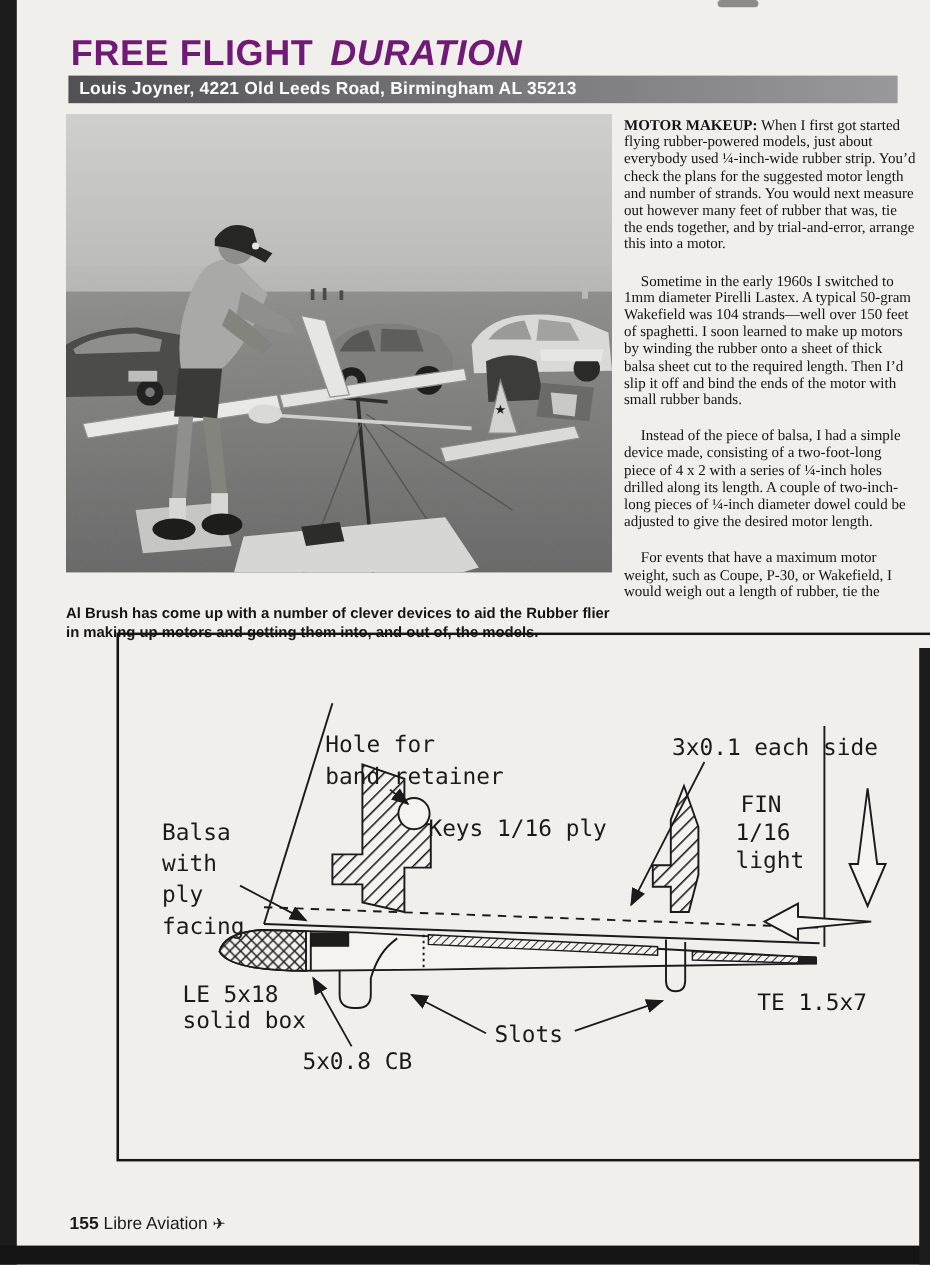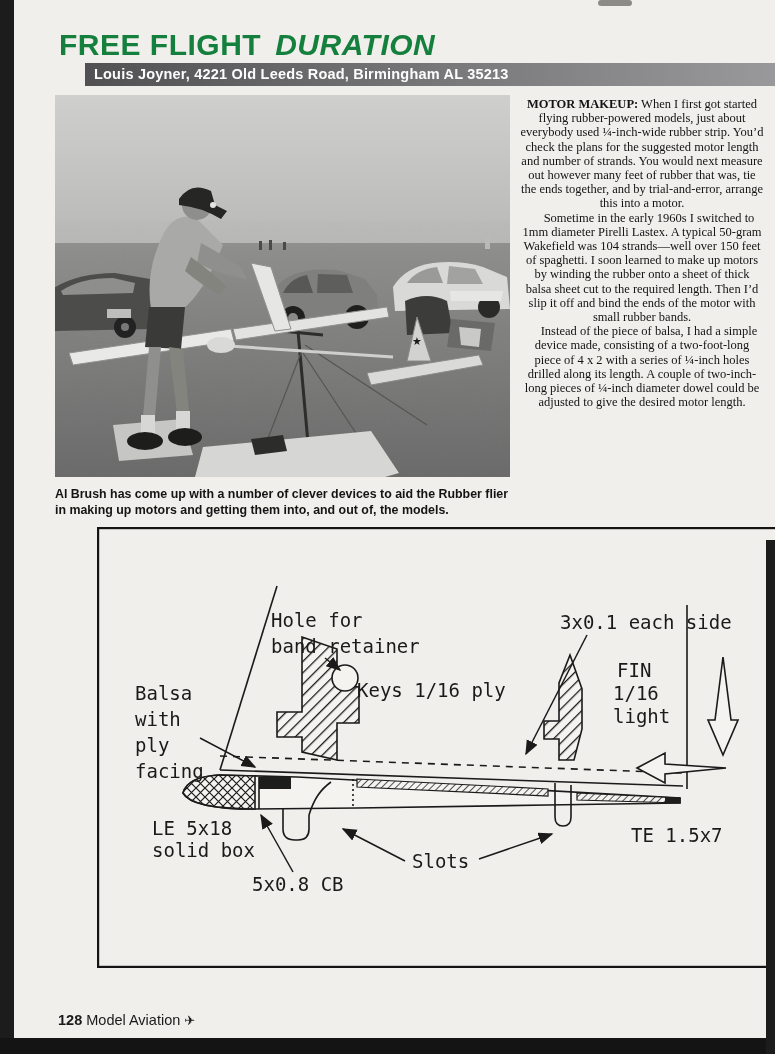--- a/index.html
+++ b/index.html
@@ -13,7 +13,7 @@
   .edge-smudge{position:absolute;left:598px;top:0;width:34px;height:6px;background:#8d8b88;border-radius:3px;}
 
   
-  .title{position:absolute;left:59px;top:28px;font-weight:bold;font-size:30px;color:#15803d;
+  .title{position:absolute;left:59px;top:28px;font-weight:bold;font-size:30px;color:#701a75;
          letter-spacing:.5px;white-space:nowrap;}
   .title .roman{font-style:normal;}
   .title .ital{font-style:italic;margin-left:14px;}

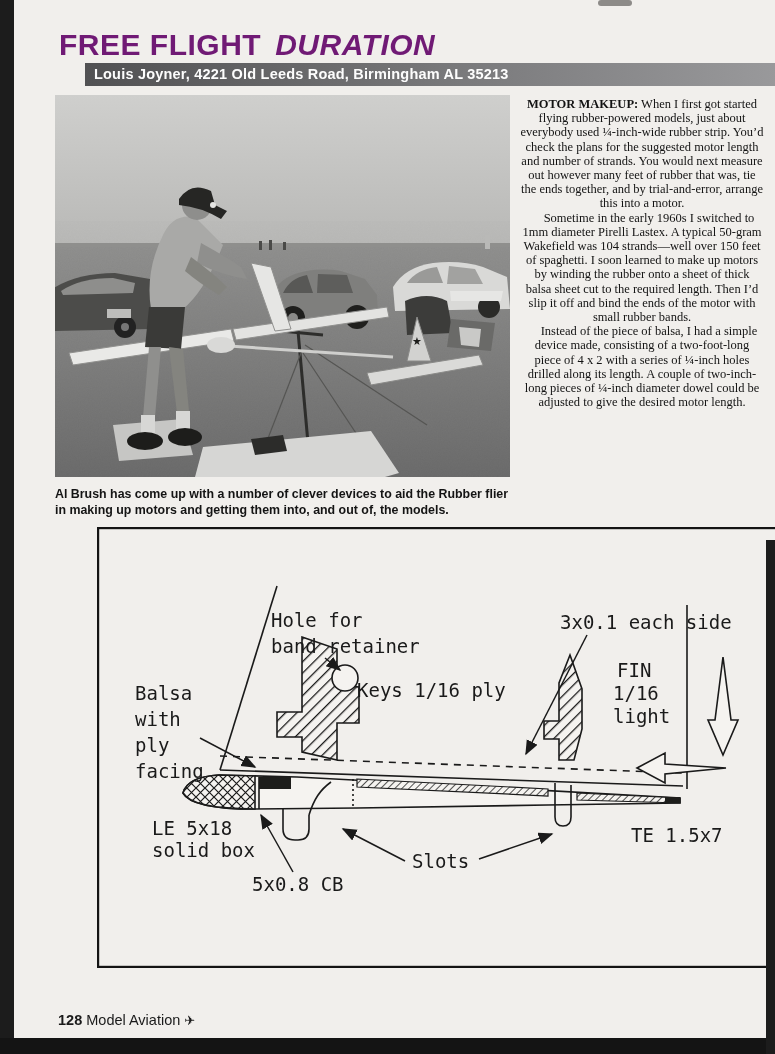--- a/index.html
+++ b/index.html
@@ -20,7 +20,7 @@
   .byline-bar{position:absolute;left:57px;top:63px;width:691px;height:23px;
         background:linear-gradient(90deg,#515153,#7a7a7c 55%,#99999b);
         color:#fdfdfd;font-weight:bold;font-size:14.5px;line-height:23px;padding-left:9px;
-        box-sizing:border-box;letter-spacing:.2px;white-space:nowrap;margin-left:28px;}
+        box-sizing:border-box;letter-spacing:.2px;white-space:nowrap;}
 
   
   .photo{position:absolute;left:55px;top:95px;width:455px;height:382px;background:#a9a9a7;}

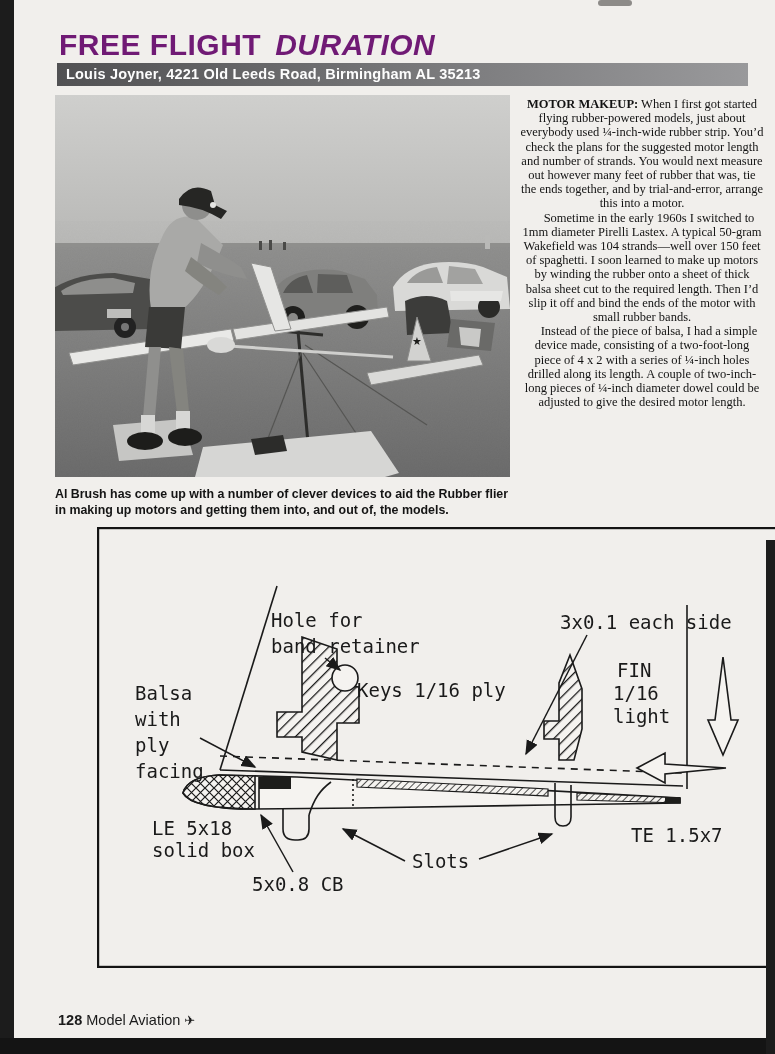--- a/index.html
+++ b/index.html
@@ -31,7 +31,7 @@
   
   .article{position:absolute;left:520px;top:97px;width:244px;color:#131313;
         font-family:"Liberation Serif",serif;font-size:12.5px;line-height:14.2px;
-        text-align:center;}
+        text-align:left;}
   .article p{margin:0;}
   .article p.ind{text-indent:14px;}
   .article .lead{font-weight:bold;}

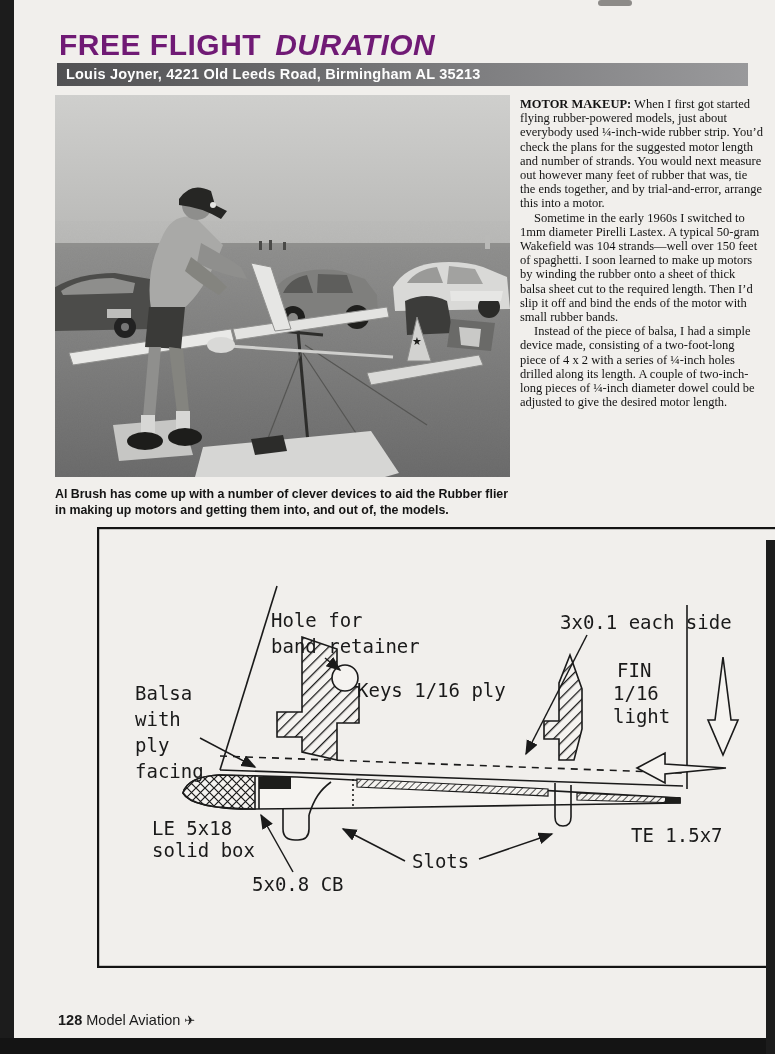--- a/index.html
+++ b/index.html
@@ -33,7 +33,7 @@
         font-family:"Liberation Serif",serif;font-size:12.5px;line-height:14.2px;
         text-align:left;}
   .article p{margin:0;}
-  .article p.ind{text-indent:14px;}
+  .article p.ind{text-indent:14px;margin-top:16px;}
   .article .lead{font-weight:bold;}
 
   

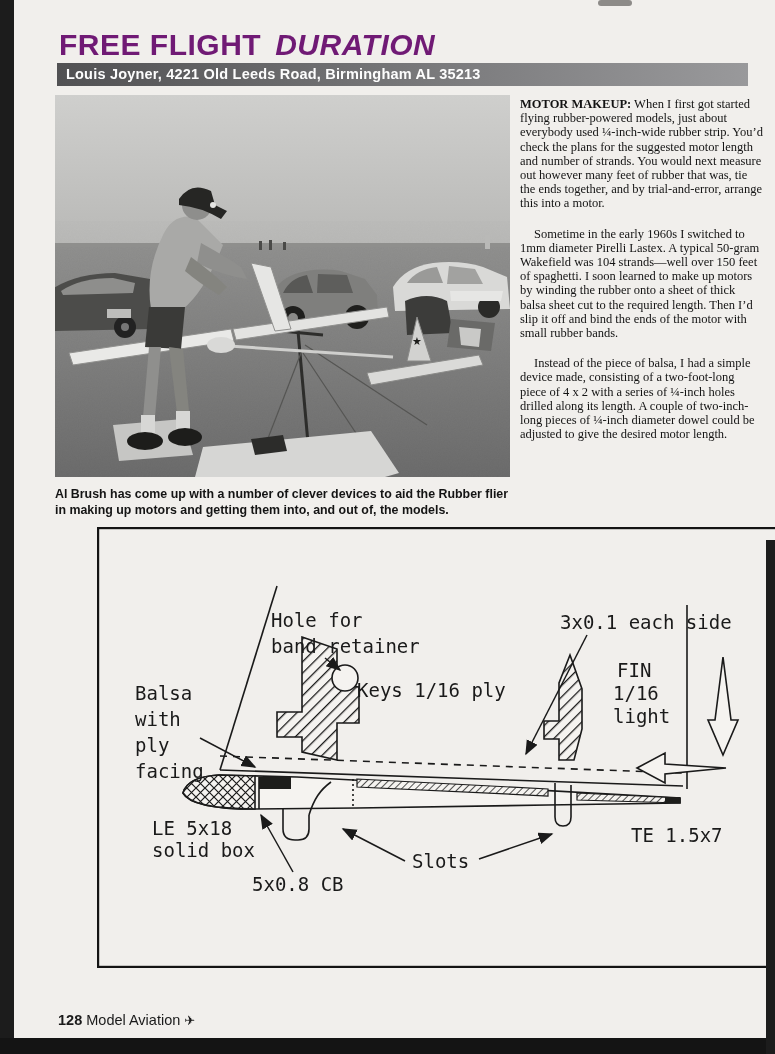--- a/index.html
+++ b/index.html
@@ -167,6 +167,7 @@
     <p><span class="lead">MOTOR MAKEUP:</span><span> When I first got started flying rubber-powered models, just about everybody used ¼-inch-wide rubber strip. You’d check the plans for the suggested motor length and number of strands. You would next measure out however many feet of rubber that was, tie the ends together, and by trial-and-error, arrange this into a motor.</span></p>
     <p class="ind">Sometime in the early 1960s I switched to 1mm diameter Pirelli Lastex. A typical 50-gram Wakefield was 104 strands—well over 150 feet of spaghetti. I soon learned to make up motors by winding the rubber onto a sheet of thick balsa sheet cut to the required length. Then I’d slip it off and bind the ends of the motor with small rubber bands.</p>
     <p class="ind">Instead of the piece of balsa, I had a simple device made, consisting of a two-foot-long piece of 4 x 2 with a series of ¼-inch holes drilled along its length. A couple of two-inch-long pieces of ¼-inch diameter dowel could be adjusted to give the desired motor length.</p>
+    <p class="ind">For events that have a maximum motor weight, such as Coupe, P-30, or Wakefield, I would weigh out a length of rubber, tie the</p>
   </div>
 
   <div class="diagram-box">

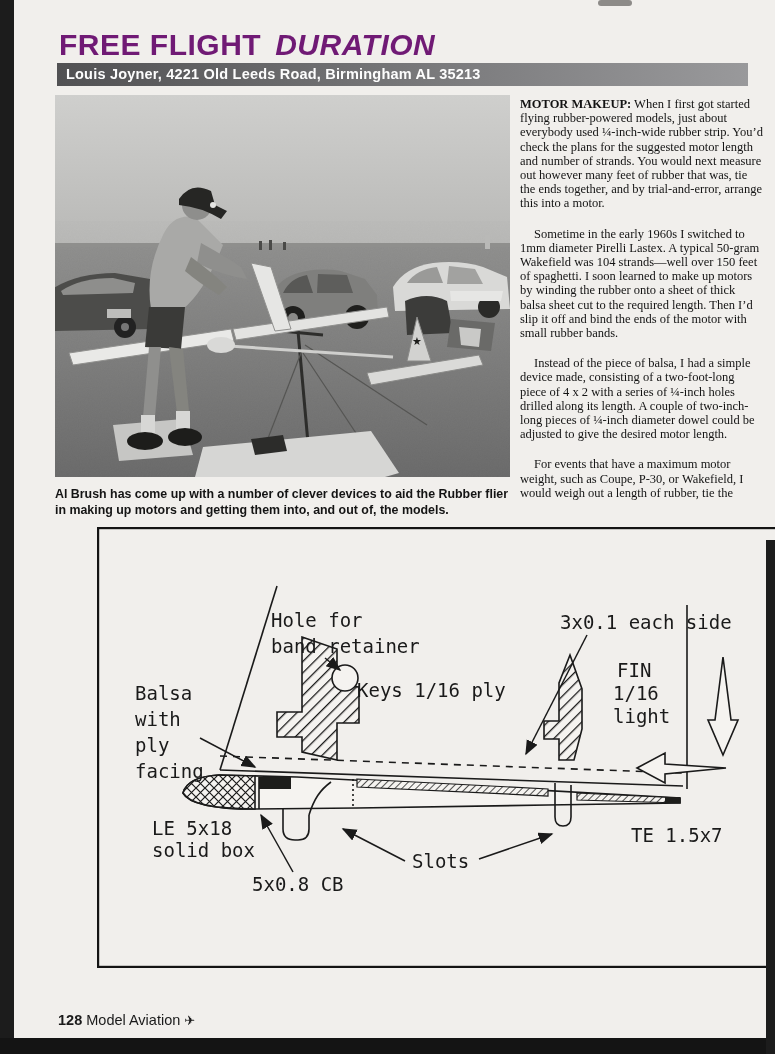--- a/index.html
+++ b/index.html
@@ -25,7 +25,7 @@
   
   .photo{position:absolute;left:55px;top:95px;width:455px;height:382px;background:#a9a9a7;}
   .photo svg{display:block;}
-  .photo-caption{position:absolute;left:55px;top:487px;width:458px;
+  .photo-caption{position:absolute;left:55px;top:504px;width:458px;
         font-weight:bold;font-size:12.4px;line-height:15.5px;color:#141414;}
 
   

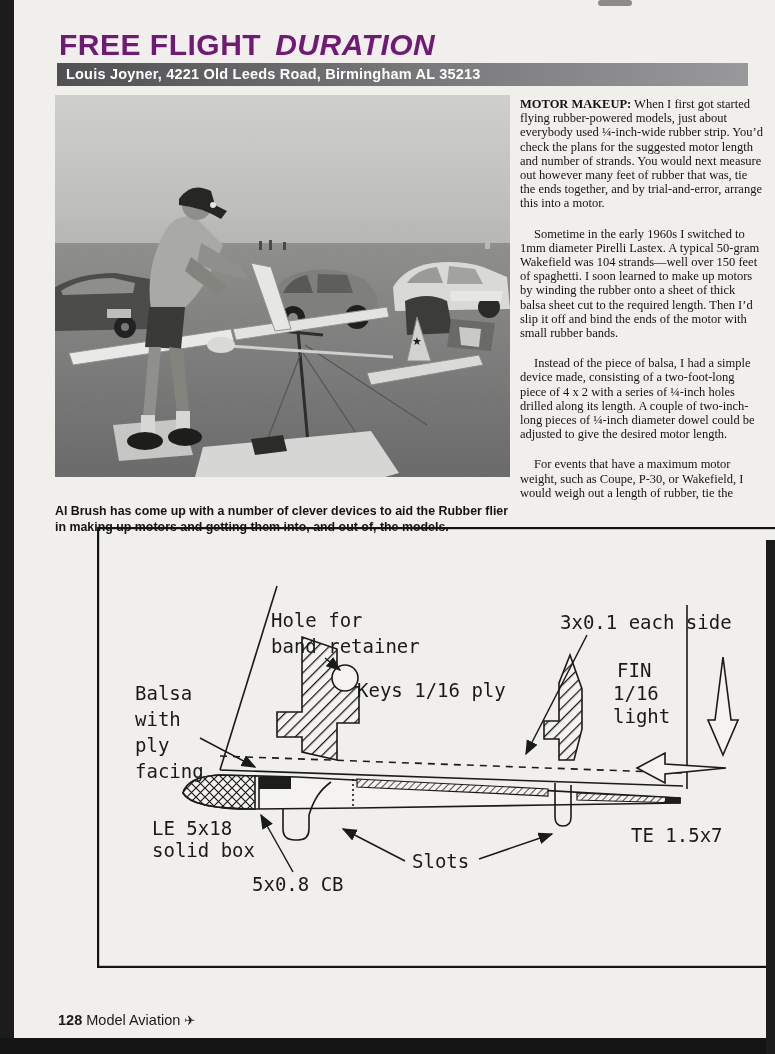--- a/index.html
+++ b/index.html
@@ -252,7 +252,7 @@
 
 
   <div class="footer">
-    <span class="pg">128</span>
+    <span class="pg">155</span>
     <span>Model Aviation</span>
     <span class="plane">✈</span>
   </div>

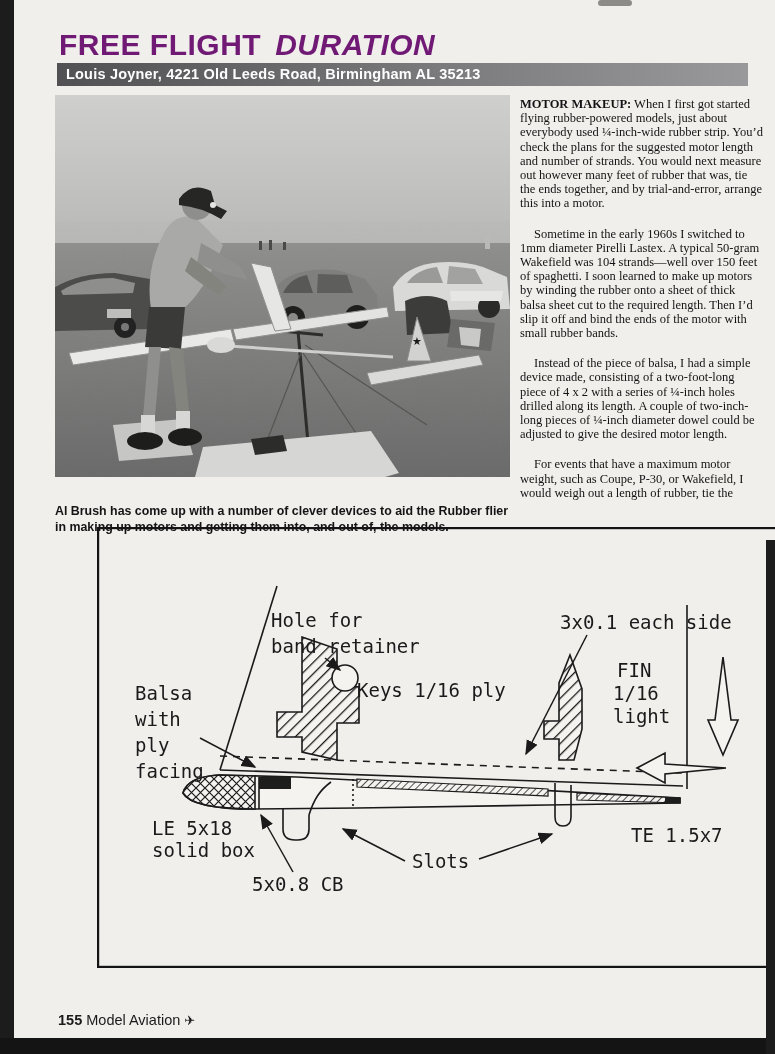--- a/index.html
+++ b/index.html
@@ -253,7 +253,7 @@
 
   <div class="footer">
     <span class="pg">155</span>
-    <span>Model Aviation</span>
+    <span>Libre Aviation</span>
     <span class="plane">✈</span>
   </div>
 

